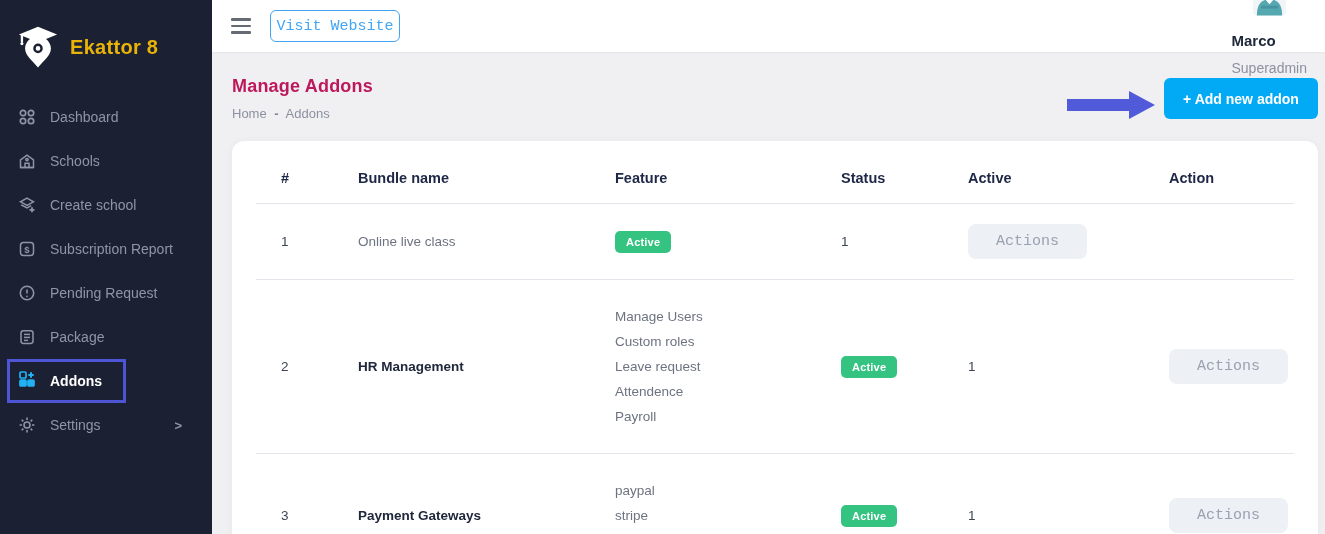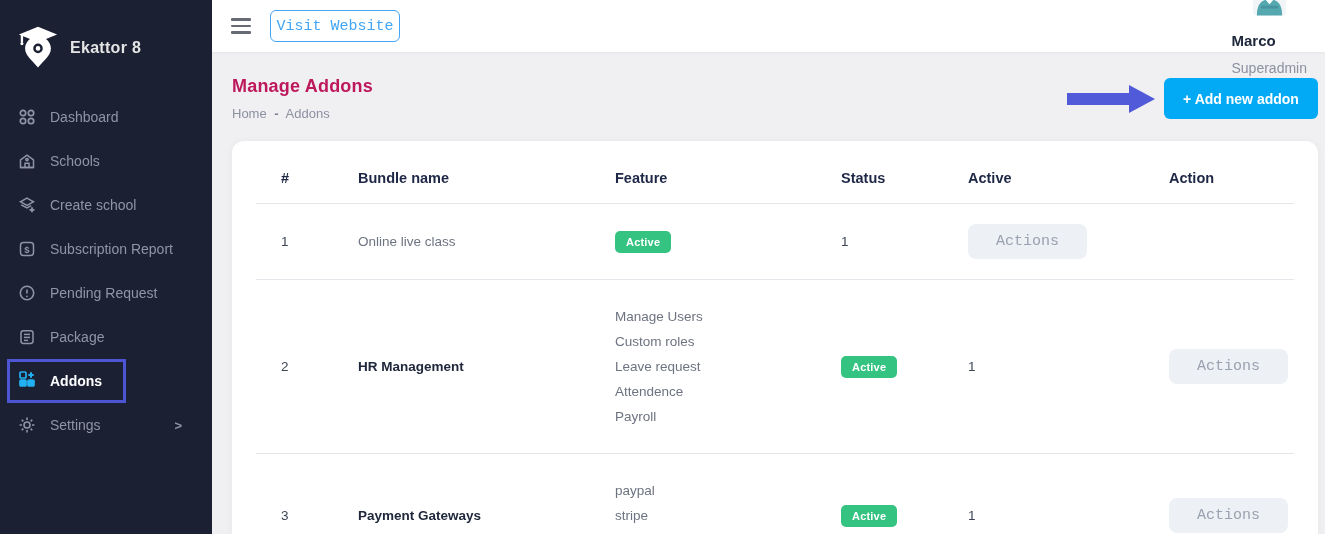--- a/index.html
+++ b/index.html
@@ -9,7 +9,7 @@
   
   .sidebar { width:212px; flex-shrink:0; background:#1b2133; display:flex; flex-direction:column; }
   .logo { height:95px; display:flex; align-items:center; gap:10px; padding-left:16px; }
-  .logo-text { color:#e5e5e5; font-size:16px; font-weight:bold; letter-spacing:.3px; }
+  .logo-text { color:#eab308; font-size:20px; font-weight:bold; letter-spacing:.3px; }
   .nav-item { height:44px; display:flex; align-items:center; gap:14px; padding-left:18px; color:#9095a5; font-size:14px; cursor:pointer; }
   .nav-item .ico { width:18px; height:18px; display:flex; align-items:center; justify-content:center; flex-shrink:0; }
   .active-wrap { height:44px; display:flex; align-items:center; }

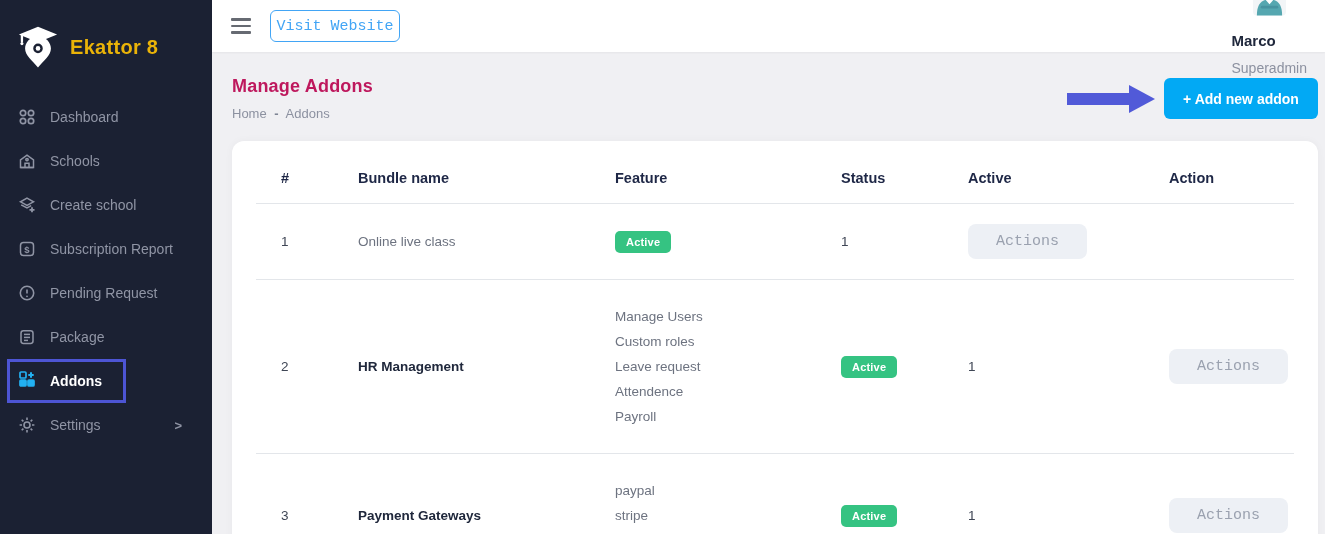--- a/index.html
+++ b/index.html
@@ -33,7 +33,7 @@
   .page-title { font-size:18px; font-weight:bold; color:#be185d; line-height:20px; letter-spacing:.2px; }
   .breadcrumb { margin-top:10px; font-size:13px; color:#8c91a0; line-height:16px; }
   .breadcrumb .sep { font-weight:bold; color:#7e8494; margin:0 4px; }
-  .head-right { display:flex; align-items:center; gap:9px; margin-top:2px; }
+  .head-right { display:flex; align-items:flex-end; gap:9px; margin-top:2px; }
   .anno-arrow { display:flex; align-items:center; }
   .anno-arrow .body { width:62px; height:12px; background:#515ad8; }
   .anno-arrow .head { width:0; height:0; border-top:14px solid transparent; border-bottom:14px solid transparent; border-left:26px solid #515ad8; }

